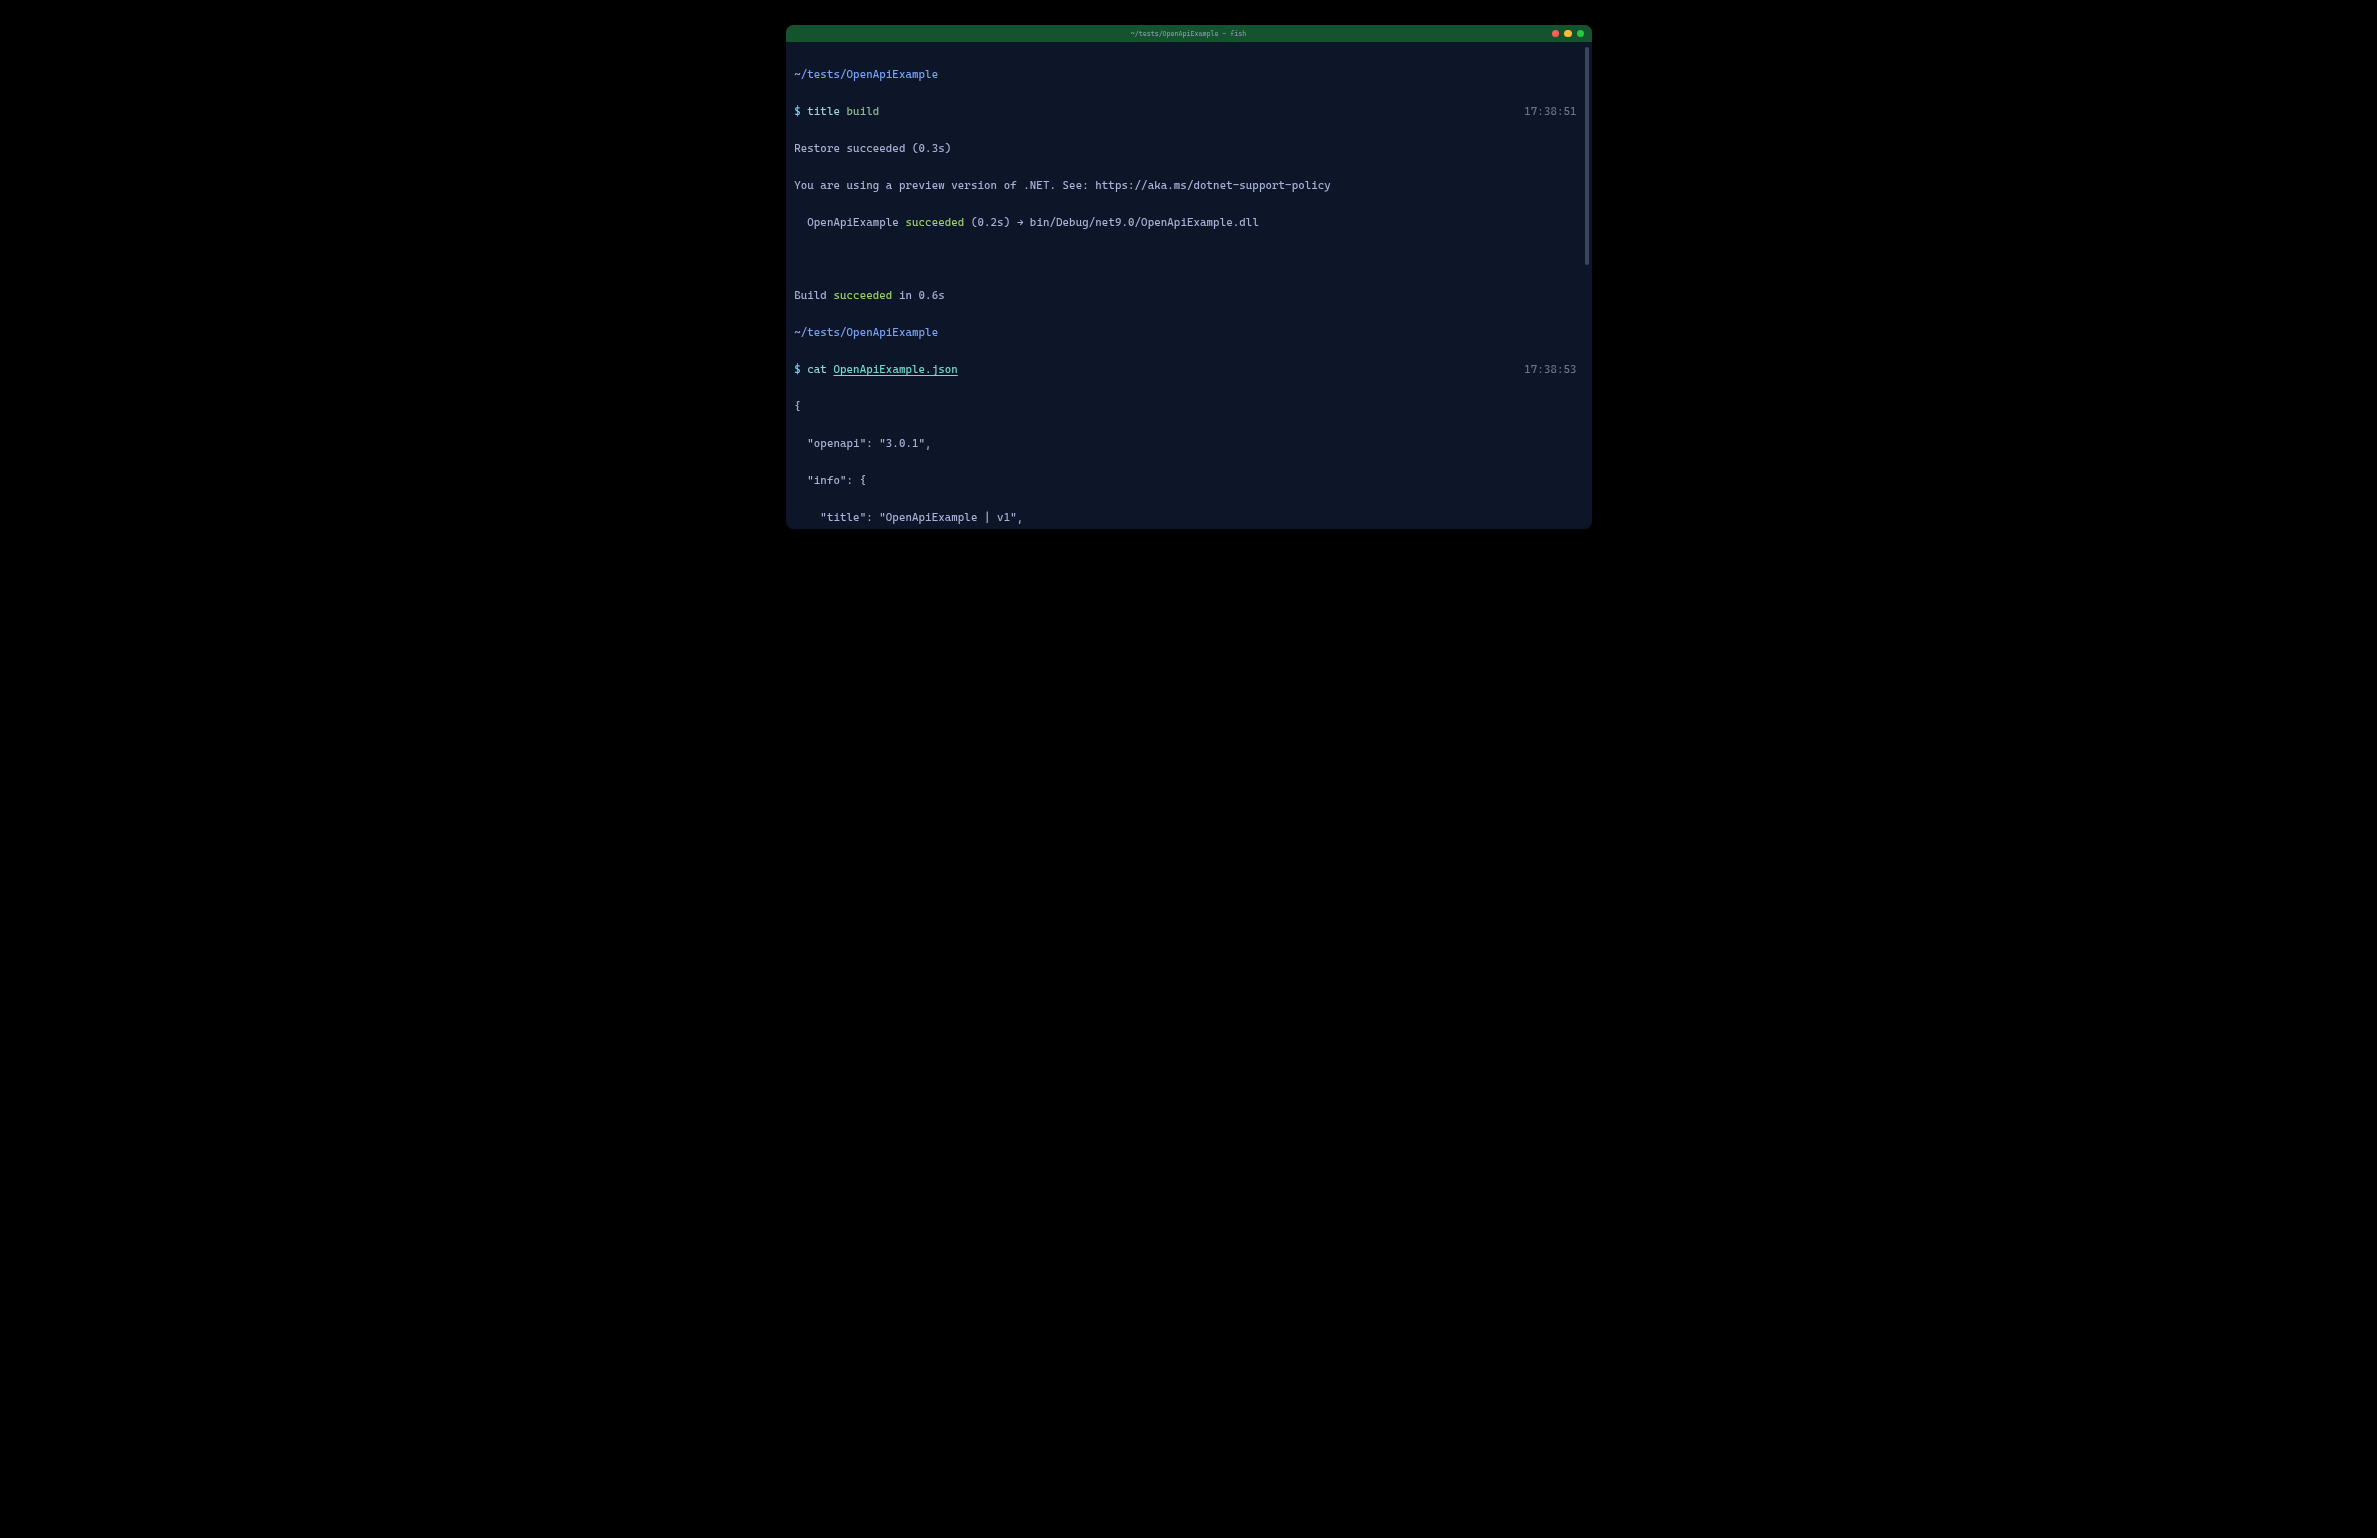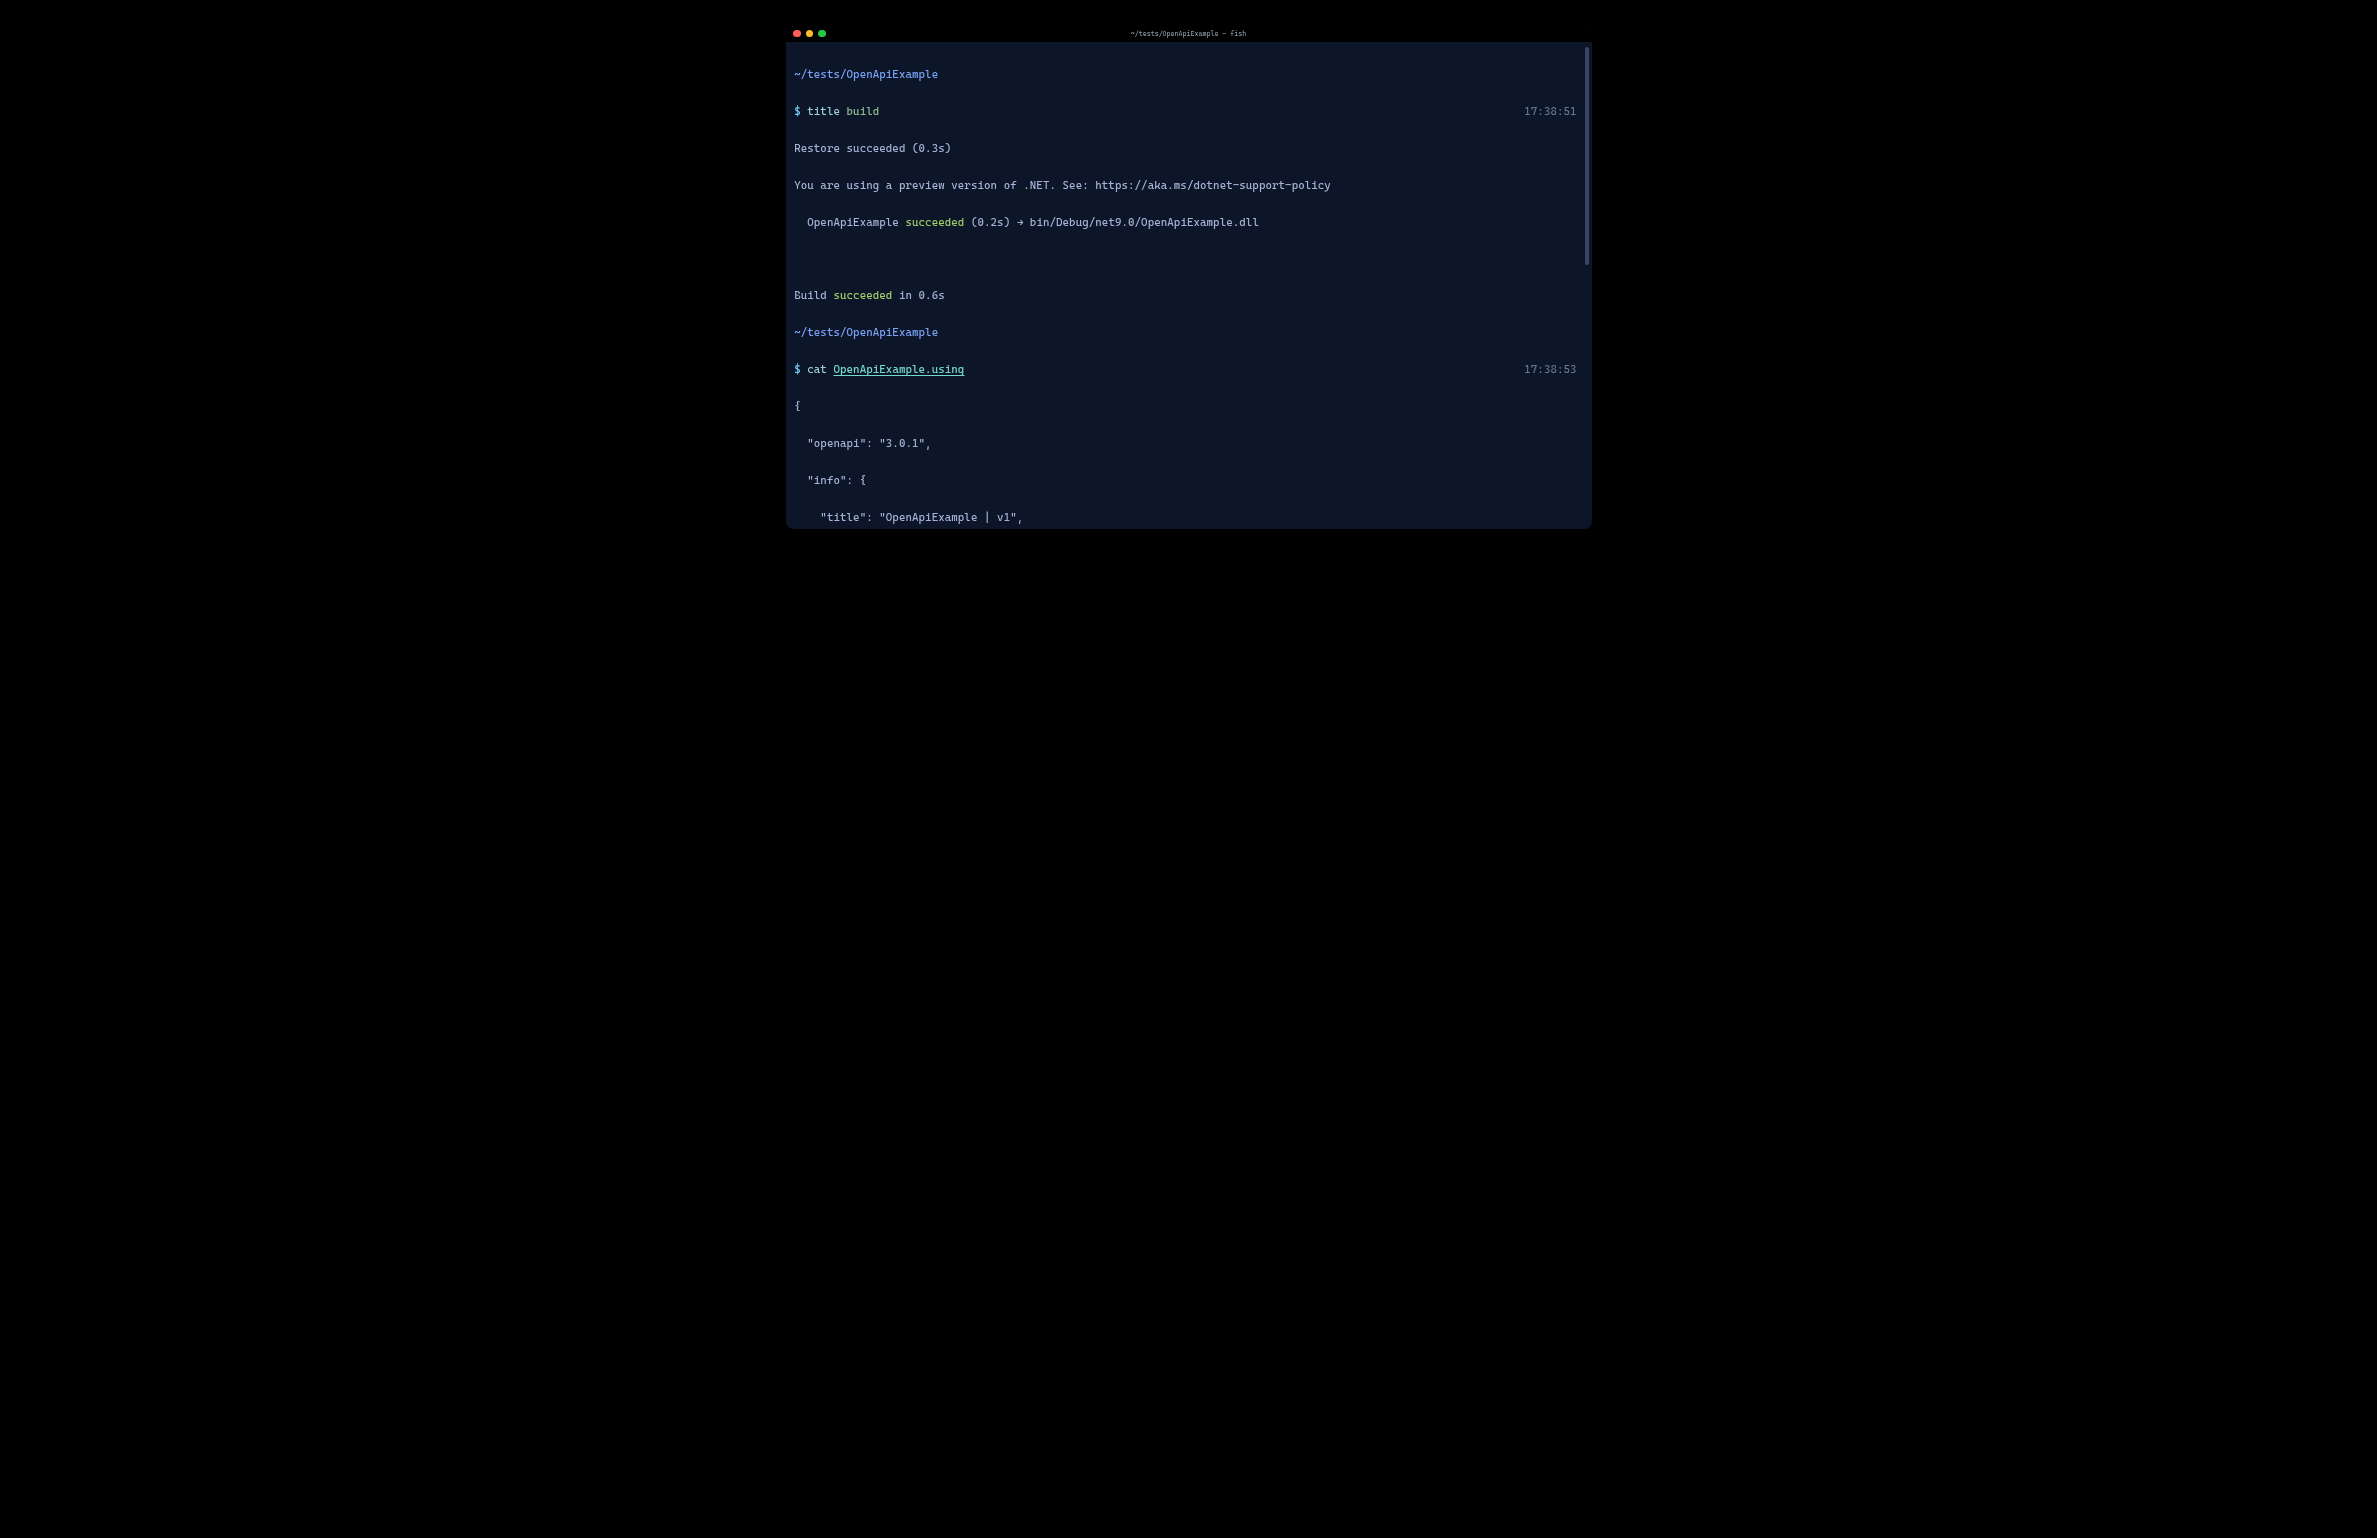--- a/index.html
+++ b/index.html
@@ -29,12 +29,13 @@
   }
   .titlebar {
     height: 17.4px;
-    background: #000000;
+    background: #14532d;
     display: flex;
     align-items: center;
     padding: 0 7.5px;
     position: relative;
     flex-shrink: 0;
+    justify-content: flex-end;
   }
   .traffic-lights {
     display: flex;

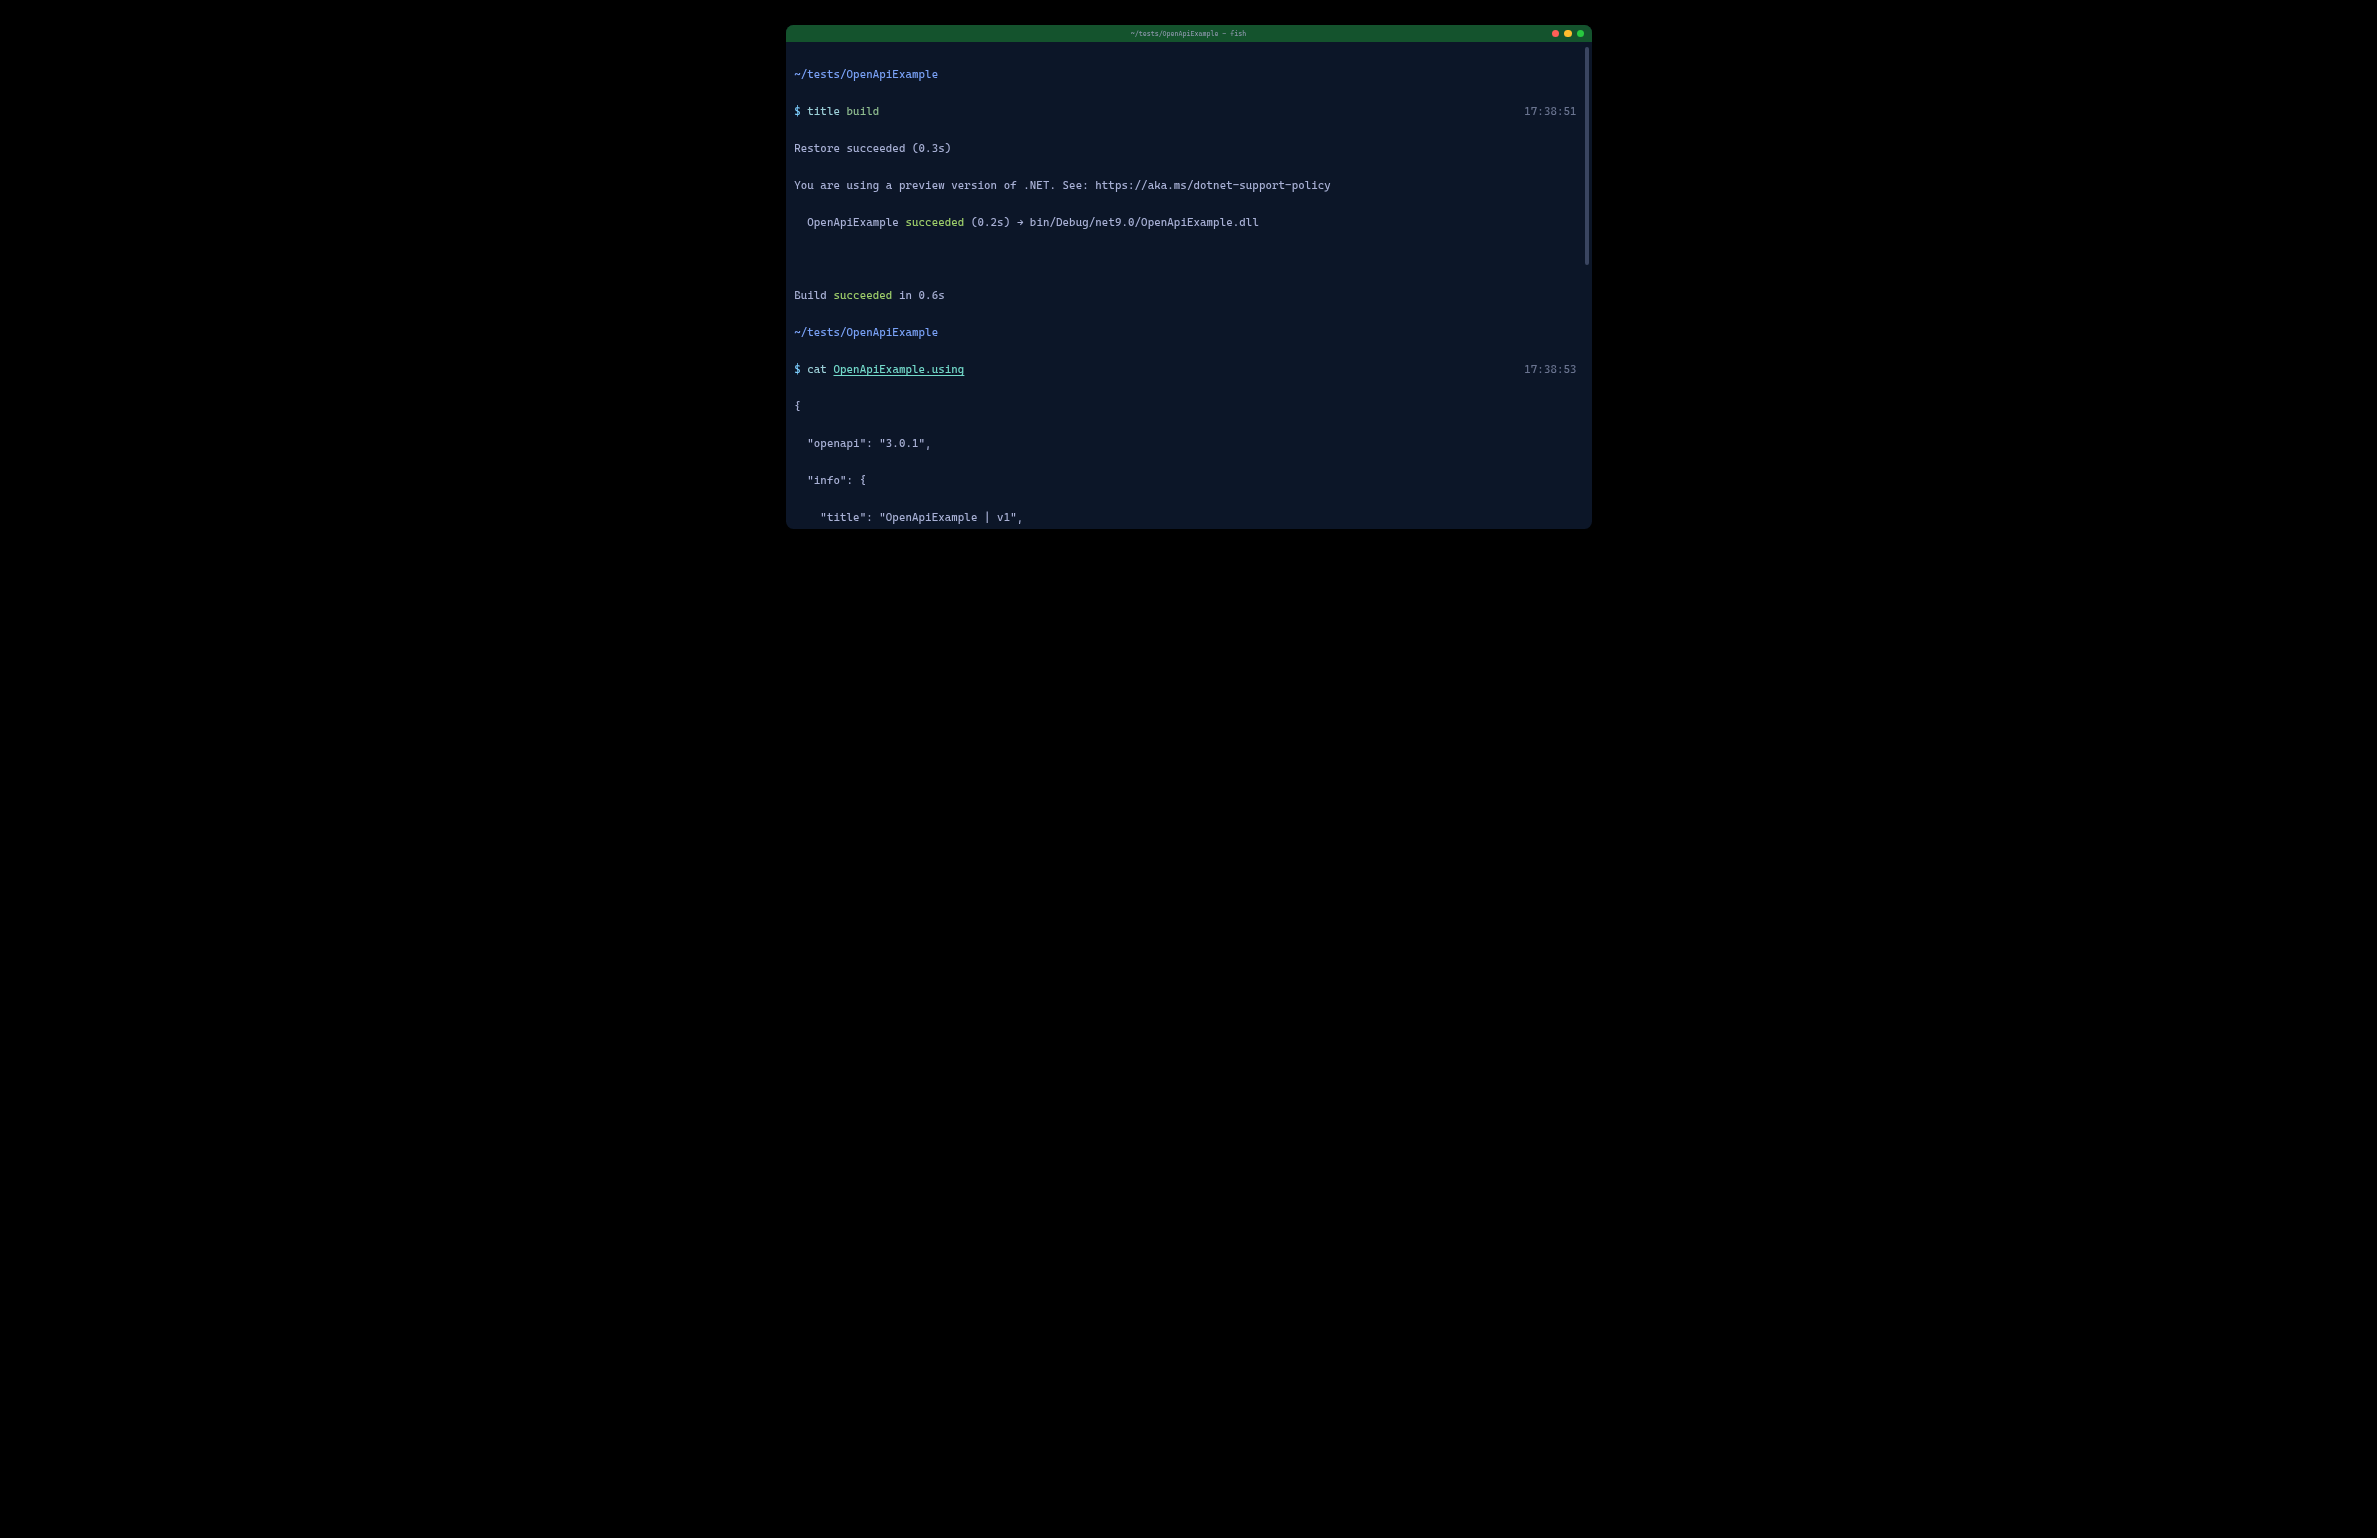--- a/index.html
+++ b/index.html
@@ -123,7 +123,7 @@
 <div>&nbsp;</div>
 <div><span class="out">Build </span><span class="succeeded">succeeded</span><span class="out"> in 0.6s</span></div>
 <div class="line"><span class="left-content"><span class="cwd">~/tests/OpenApiExample</span></span></div>
-<div class="line"><span class="left-content"><span class="prompt">$</span> <span class="cmd">cat</span> <span class="filelink">OpenApiExample.using</span></span><span class="ts">17:38:53</span></div>
+<div class="line"><span class="left-content"><span class="prompt">$</span> <span class="cmd">cat</span> <span class="filelink">OpenApiExample.json</span></span><span class="ts">17:38:53</span></div>
 <div><span class="out">{</span></div>
 <div><span class="out">  "openapi": "3.0.1",</span></div>
 <div><span class="out">  "info": {</span></div>

